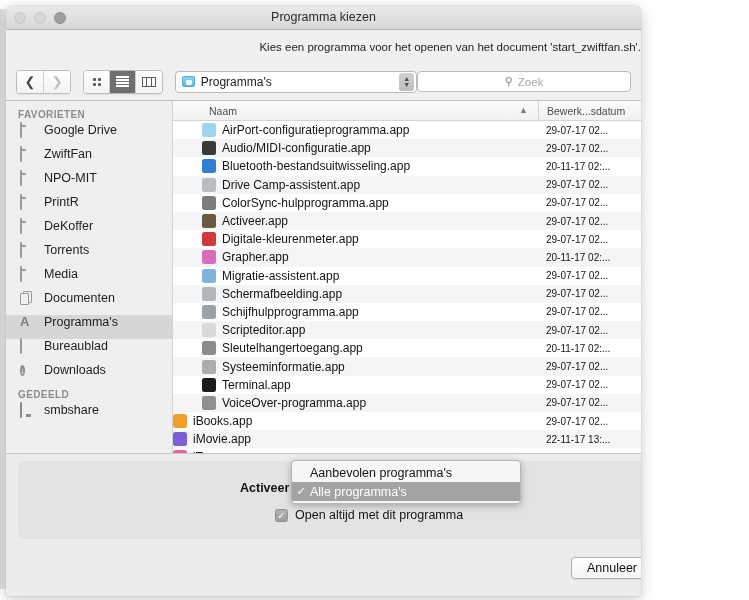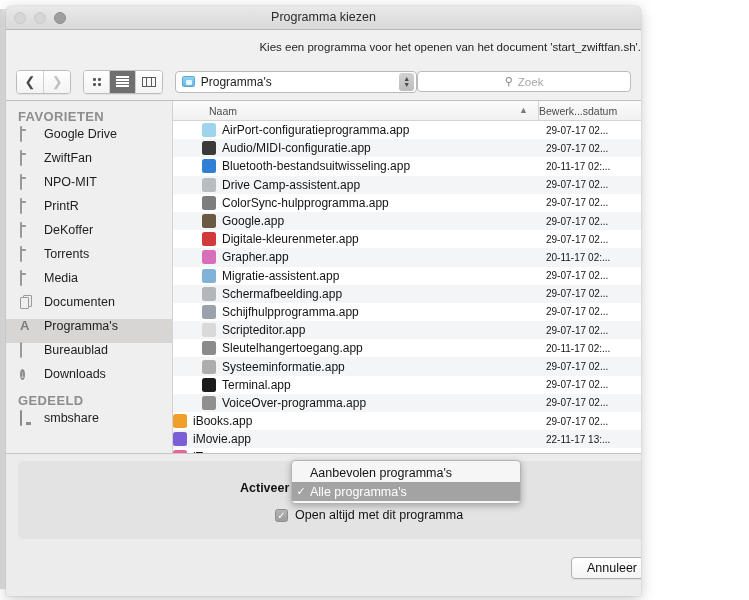--- a/index.html
+++ b/index.html
@@ -177,7 +177,7 @@
     overflow: hidden;
   }
   .sb-head {
-    font-size: 13px; font-weight: bold; color: #8d8d8d;
+    font-size: 10px; font-weight: bold; color: #8d8d8d;
     letter-spacing: .4px;
     padding: 2px 0 3px 12px;
   }

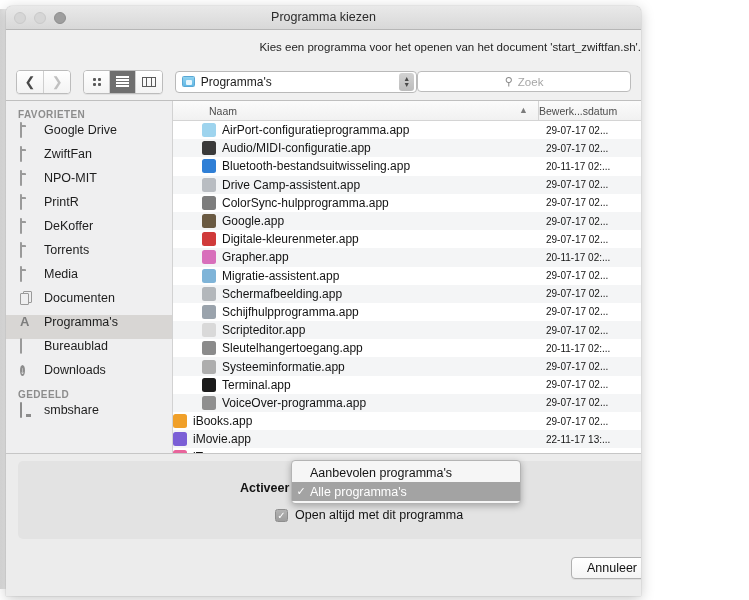--- a/index.html
+++ b/index.html
@@ -265,7 +265,7 @@
     font-size: 9px; color: #7b7b7b;
   }
   #col-datum {
-    width: 103px; padding-left: 0;
+    width: 103px; padding-left: 8px;
     border-left: 1px solid #d4d4d4;
     height: 100%; display: flex; align-items: center;
     box-sizing: border-box;

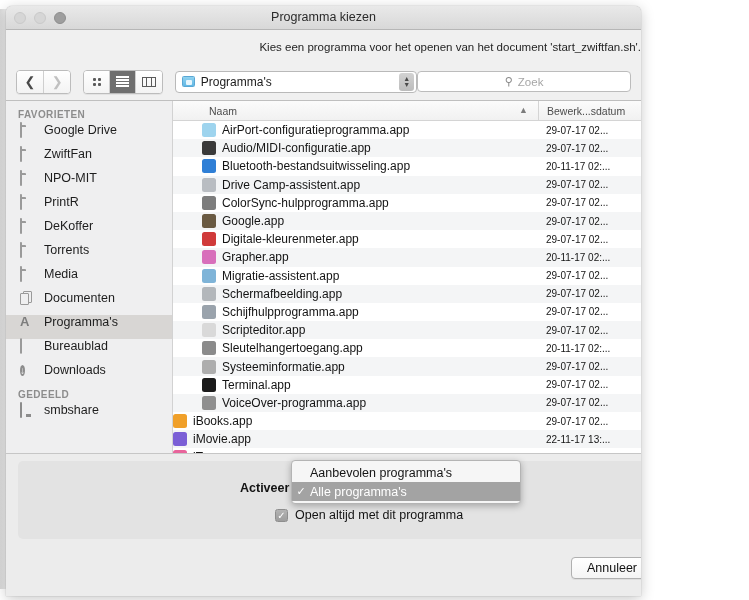--- a/index.html
+++ b/index.html
@@ -575,7 +575,7 @@
           <div class="row alt indent">
             <div class="nm">
               <span class="appic" style="background: rgb(106, 90, 66);"></span>
-              <span>Google.app</span>
+              <span>Activeer.app</span>
             </div>
             <div class="dt">29-07-17 02...</div>
           </div>

